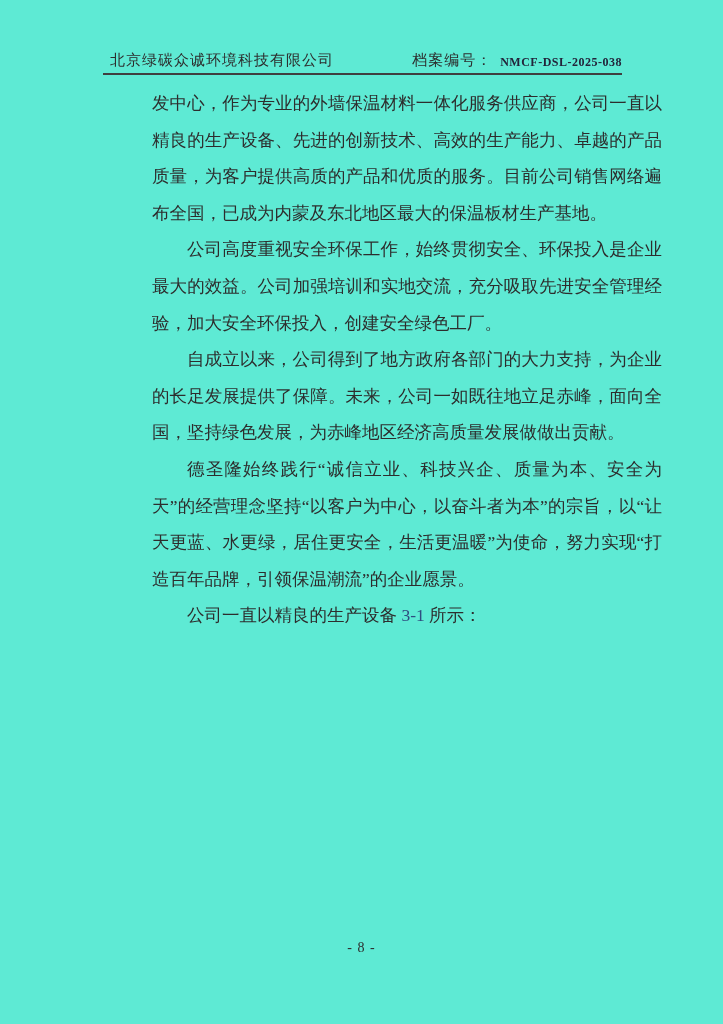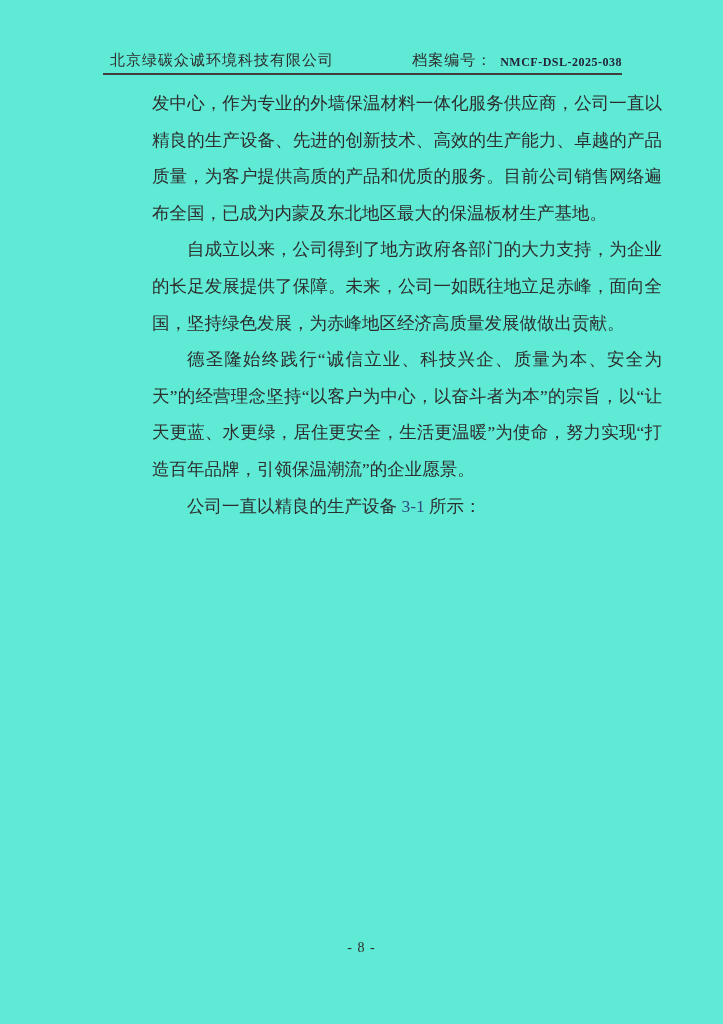--- a/index.html
+++ b/index.html
@@ -101,6 +101,7 @@
 
   <div class="content">
     <p class="para">发中心，作为专业的外墙保温材料一体化服务供应商，公司一直以精良的生产设备、先进的创新技术、高效的生产能力、卓越的产品质量，为客户提供高质的产品和优质的服务。目前公司销售网络遍布全国，已成为内蒙及东北地区最大的保温板材生产基地。</p>
+    <p class="para indent">公司高度重视安全环保工作，始终贯彻安全、环保投入是企业最大的效益。公司加强培训和实地交流，充分吸取先进安全管理经验，加大安全环保投入，创建安全绿色工厂。</p>
     <p class="para indent">自成立以来，公司得到了地方政府各部门的大力支持，为企业的长足发展提供了保障。未来，公司一如既往地立足赤峰，面向全国，坚持绿色发展，为赤峰地区经济高质量发展做做出贡献。</p>
     <p class="para indent">德圣隆始终践行“诚信立业、科技兴企、质量为本、安全为天”的经营理念坚持“以客户为中心，以奋斗者为本”的宗旨，以“让天更蓝、水更绿，居住更安全，生活更温暖”为使命，努力实现“打造百年品牌，引领保温潮流”的企业愿景。</p>
     <p class="para indent"><span>公司一直以精良的生产设备 </span><span class="figref">3-1</span><span> 所示：</span></p>

